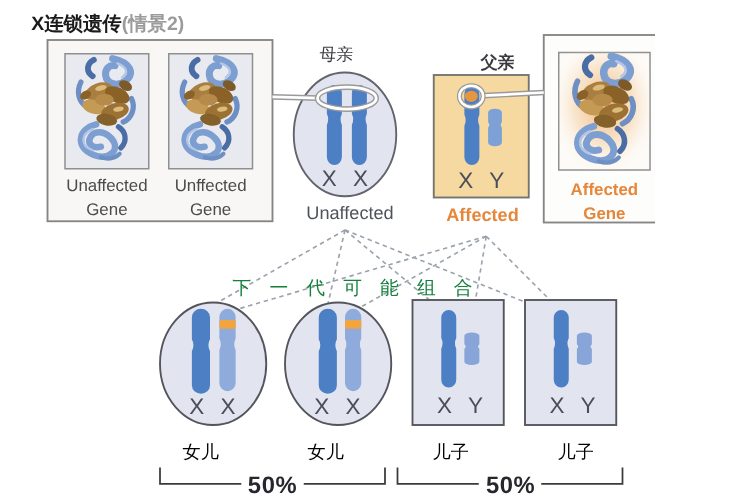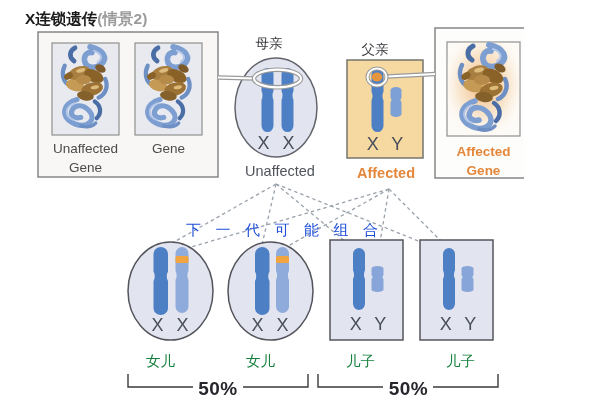--- a/index.html
+++ b/index.html
@@ -173,7 +173,7 @@
   </div>
 
   <div class="lbl parent-name" style="left:269px;top:34.5px;">母亲</div>
-  <div class="lbl parent-name" style="left:375px;top:40.5px;">父亲</div>
+  <div class="lbl parent-name" style="left:398px;top:40.5px;font-weight:bold;">父亲</div>
 
   <div class="lbl karyotype" style="left:278px;top:133px;">X X</div>
   <div class="lbl karyotype" style="left:387px;top:134px;">X Y</div>

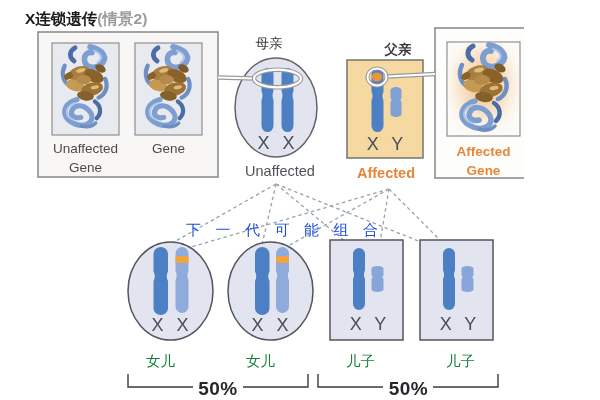--- a/index.html
+++ b/index.html
@@ -165,6 +165,7 @@
     <div>Gene</div>
   </div>
   <div class="lbl gene-caption" style="left:168.5px;top:139px;">
+    <div>Unffected</div>
     <div>Gene</div>
   </div>
   <div class="lbl gene-caption affected" style="left:483.5px;top:141.5px;">

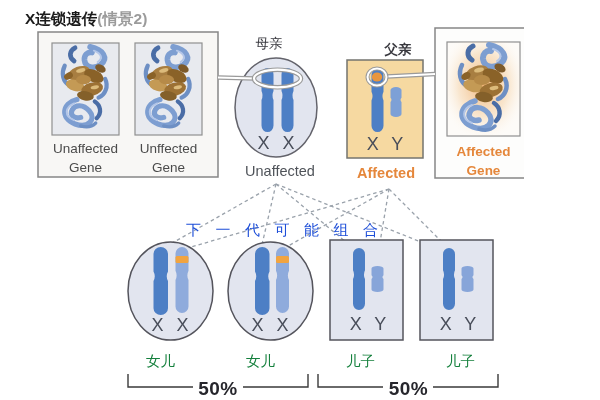--- a/index.html
+++ b/index.html
@@ -17,7 +17,7 @@
   .karyotype{font-size:18px;color:#494e5a;letter-spacing:4px;}
   .status{font-size:14.5px;color:#4f5359;font-weight:500;}
   .status.affected{color:#e5873b;font-weight:600;}
-  .nextgen{position:absolute;left:186px;top:221px;font-size:15px;letter-spacing:14.5px;color:#1d4ed8;font-weight:500;white-space:nowrap;}
+  .nextgen{position:absolute;left:186px;top:221px;font-size:15px;letter-spacing:14.5px;color:#15803d;font-weight:500;white-space:nowrap;}
   .child-name{font-size:14.5px;color:#15803d;}
   .pct{font-size:19px;font-weight:700;color:#26262c;letter-spacing:.5px;}
 </style>

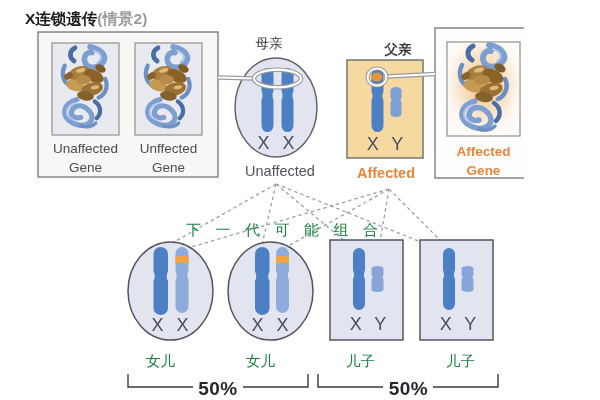--- a/index.html
+++ b/index.html
@@ -18,7 +18,7 @@
   .status{font-size:14.5px;color:#4f5359;font-weight:500;}
   .status.affected{color:#e5873b;font-weight:600;}
   .nextgen{position:absolute;left:186px;top:221px;font-size:15px;letter-spacing:14.5px;color:#15803d;font-weight:500;white-space:nowrap;}
-  .child-name{font-size:14.5px;color:#15803d;}
+  .child-name{font-size:14.5px;color:#000000;}
   .pct{font-size:19px;font-weight:700;color:#26262c;letter-spacing:.5px;}
 </style>
 </head>

